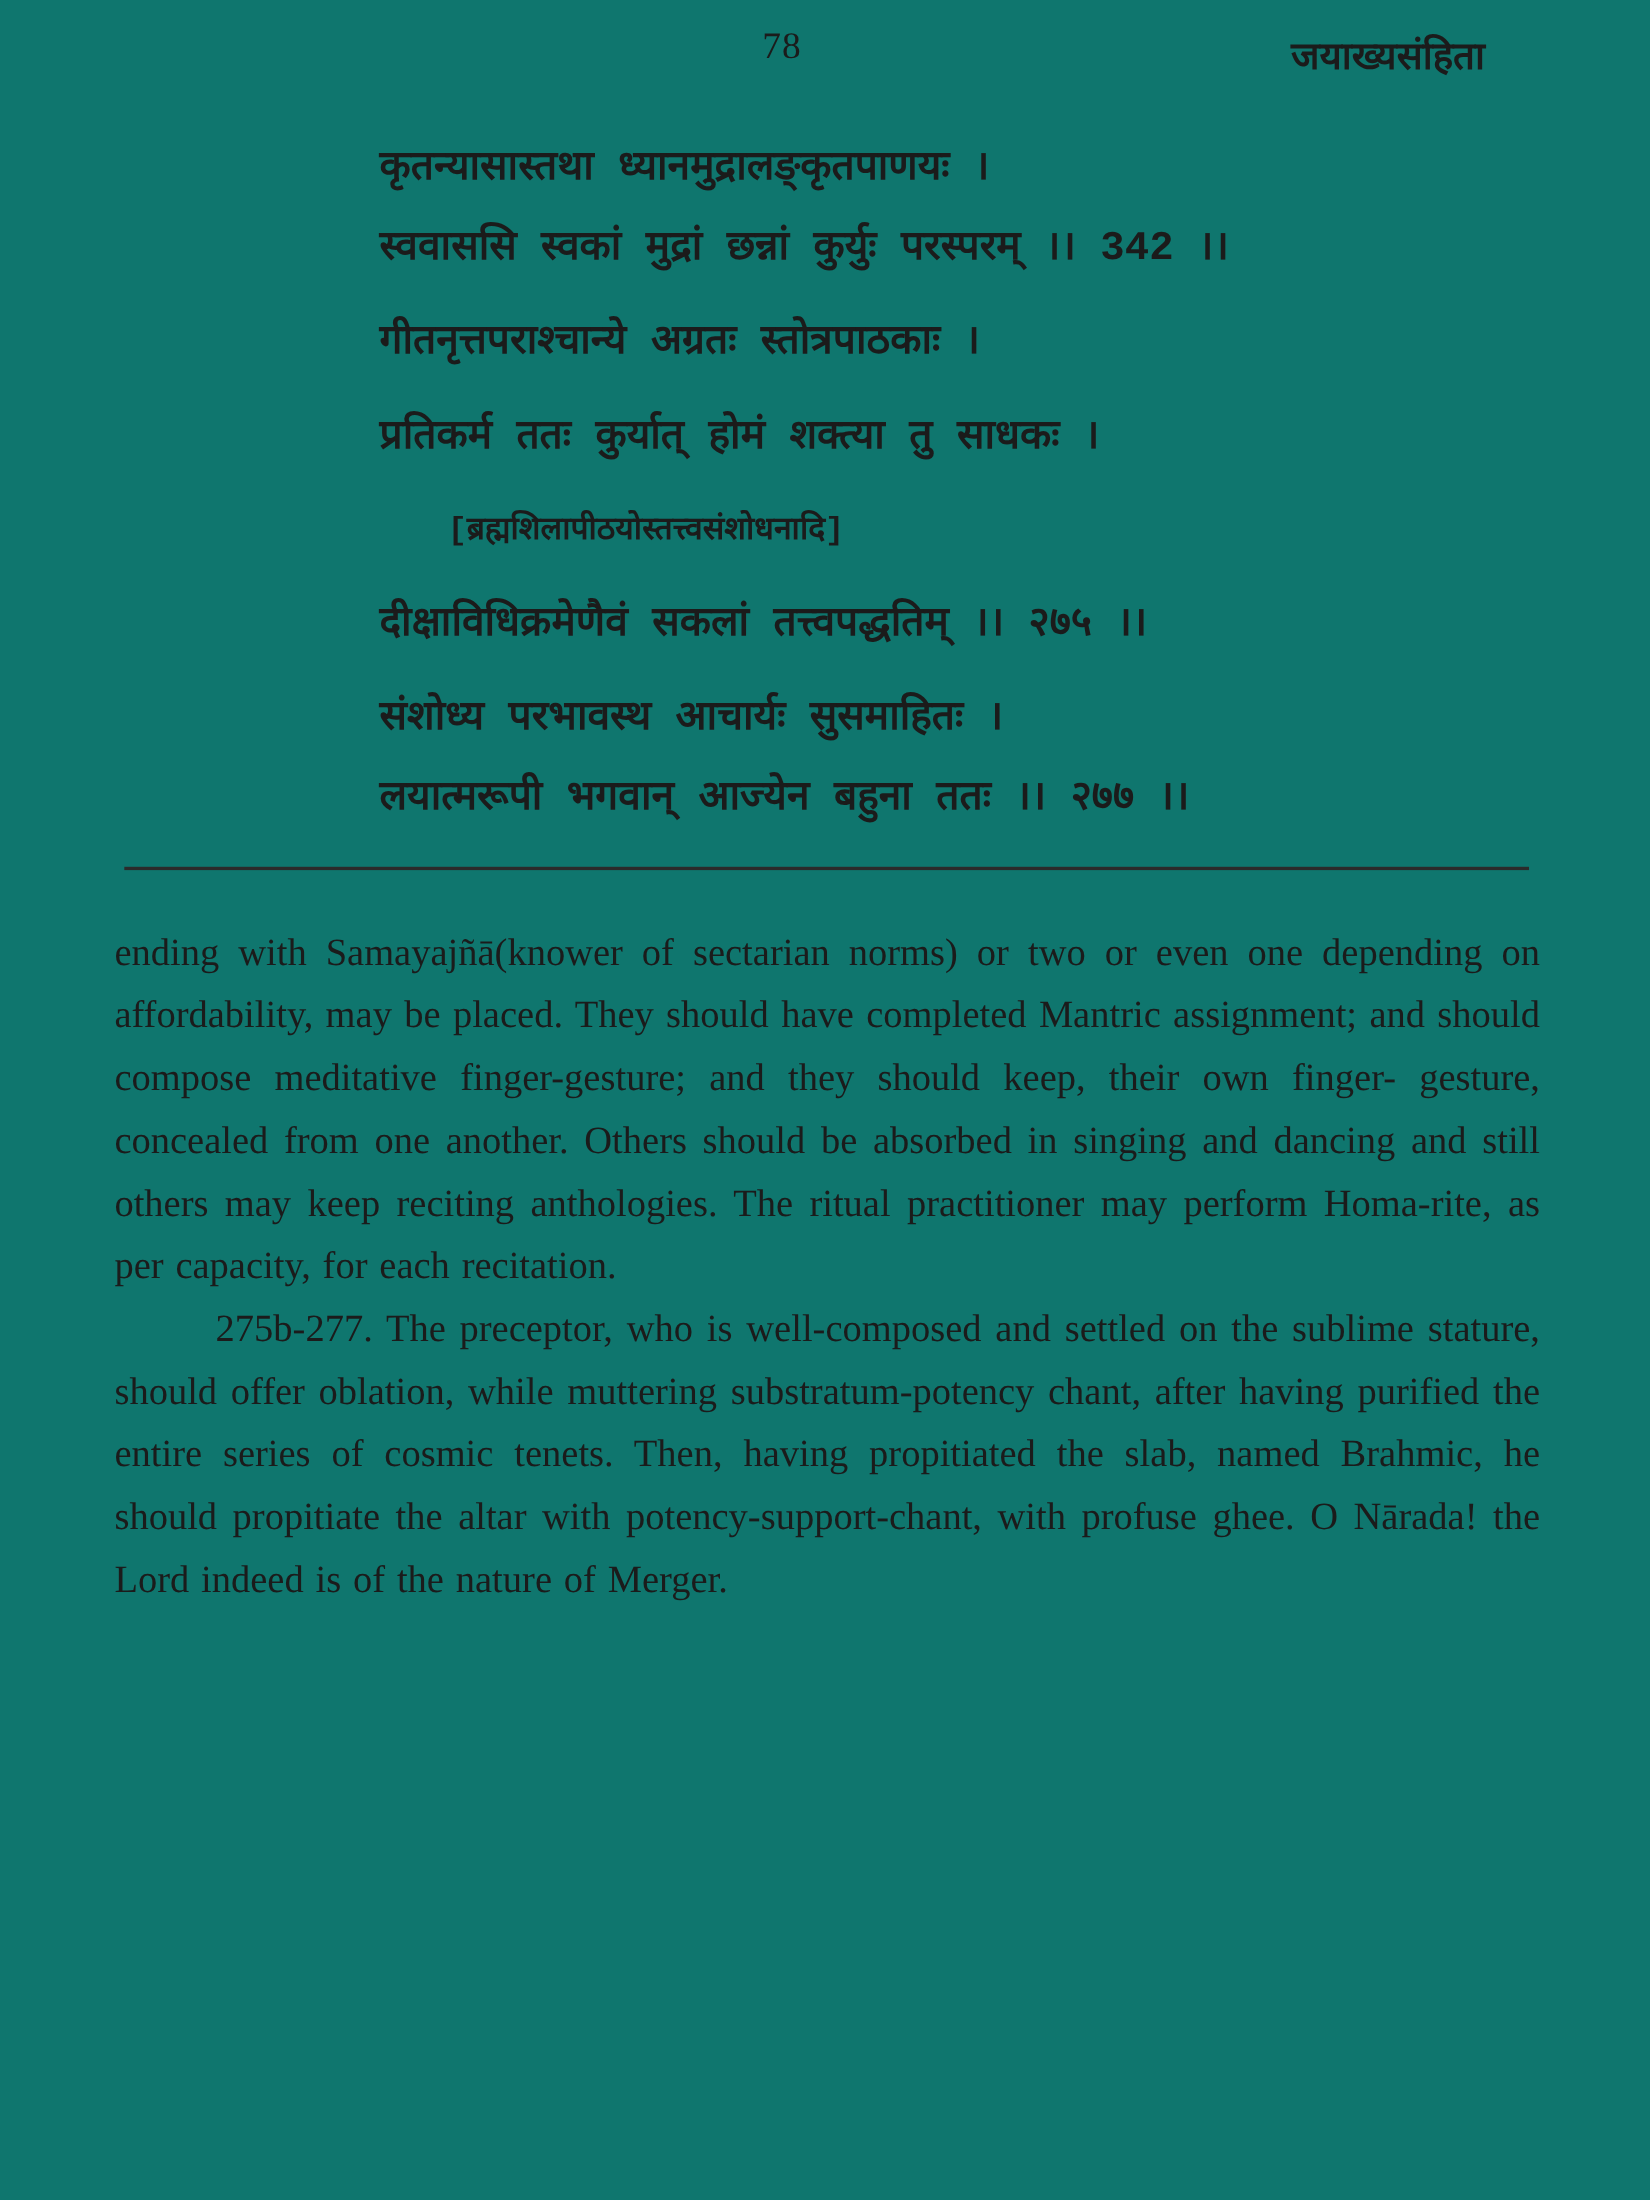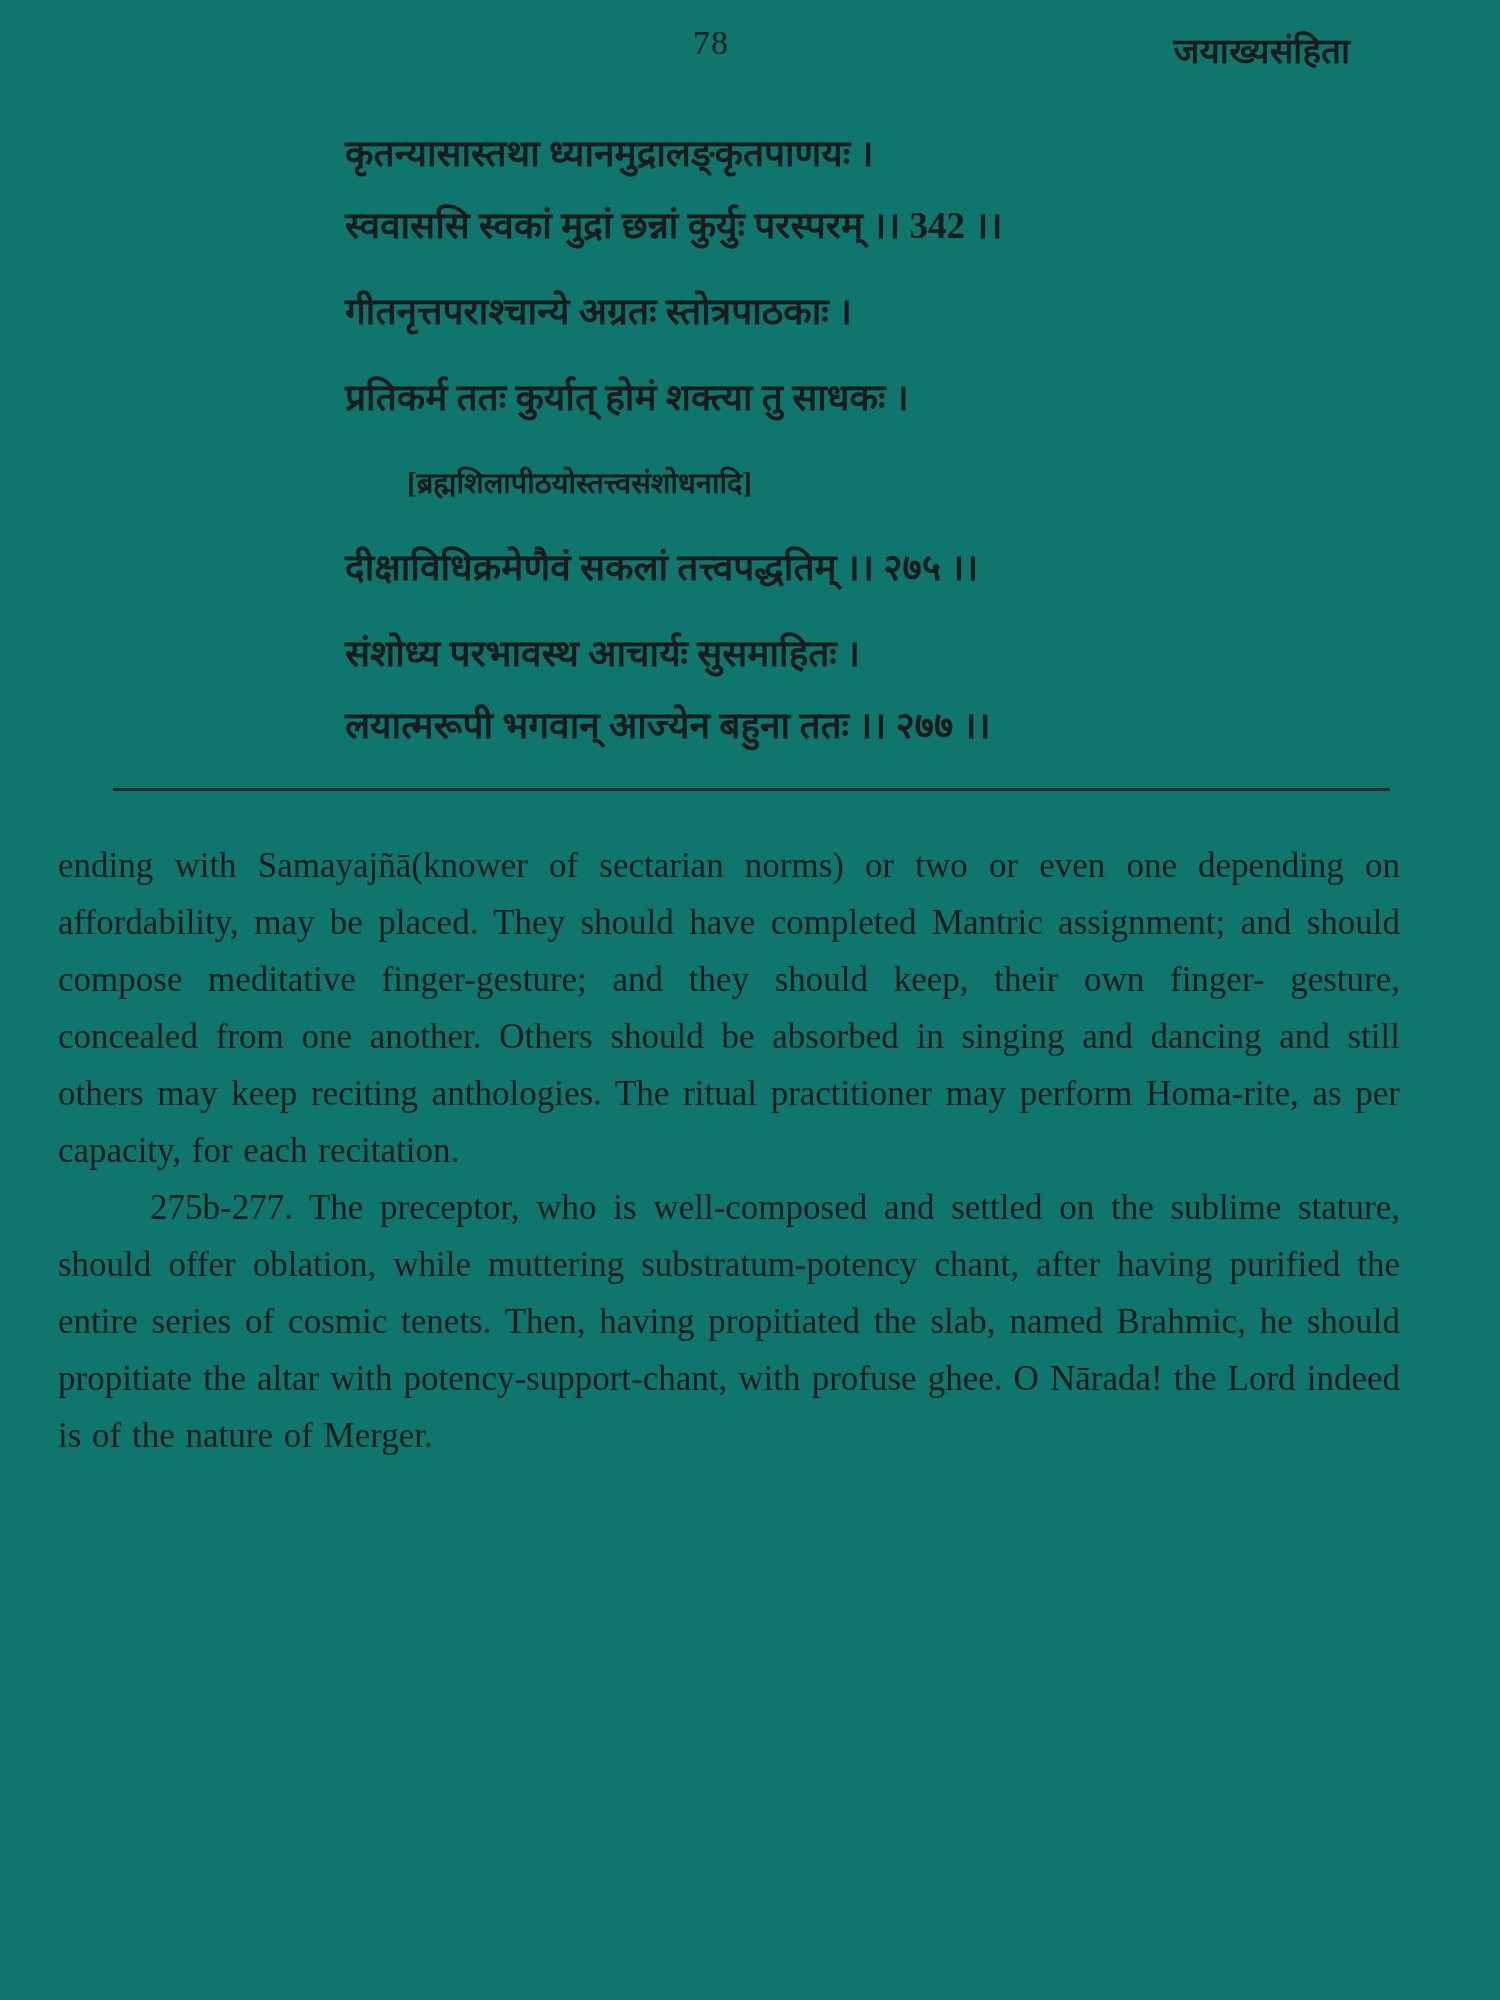--- a/index.html
+++ b/index.html
@@ -42,7 +42,7 @@
   
   .verse-block {
     margin: 46px 0 0 345px;
-    font-family: Liberation Serif, serif;
+    font-family: Liberation Mono, monospace;
     font-weight: bold;
     font-size: 37px;
   }

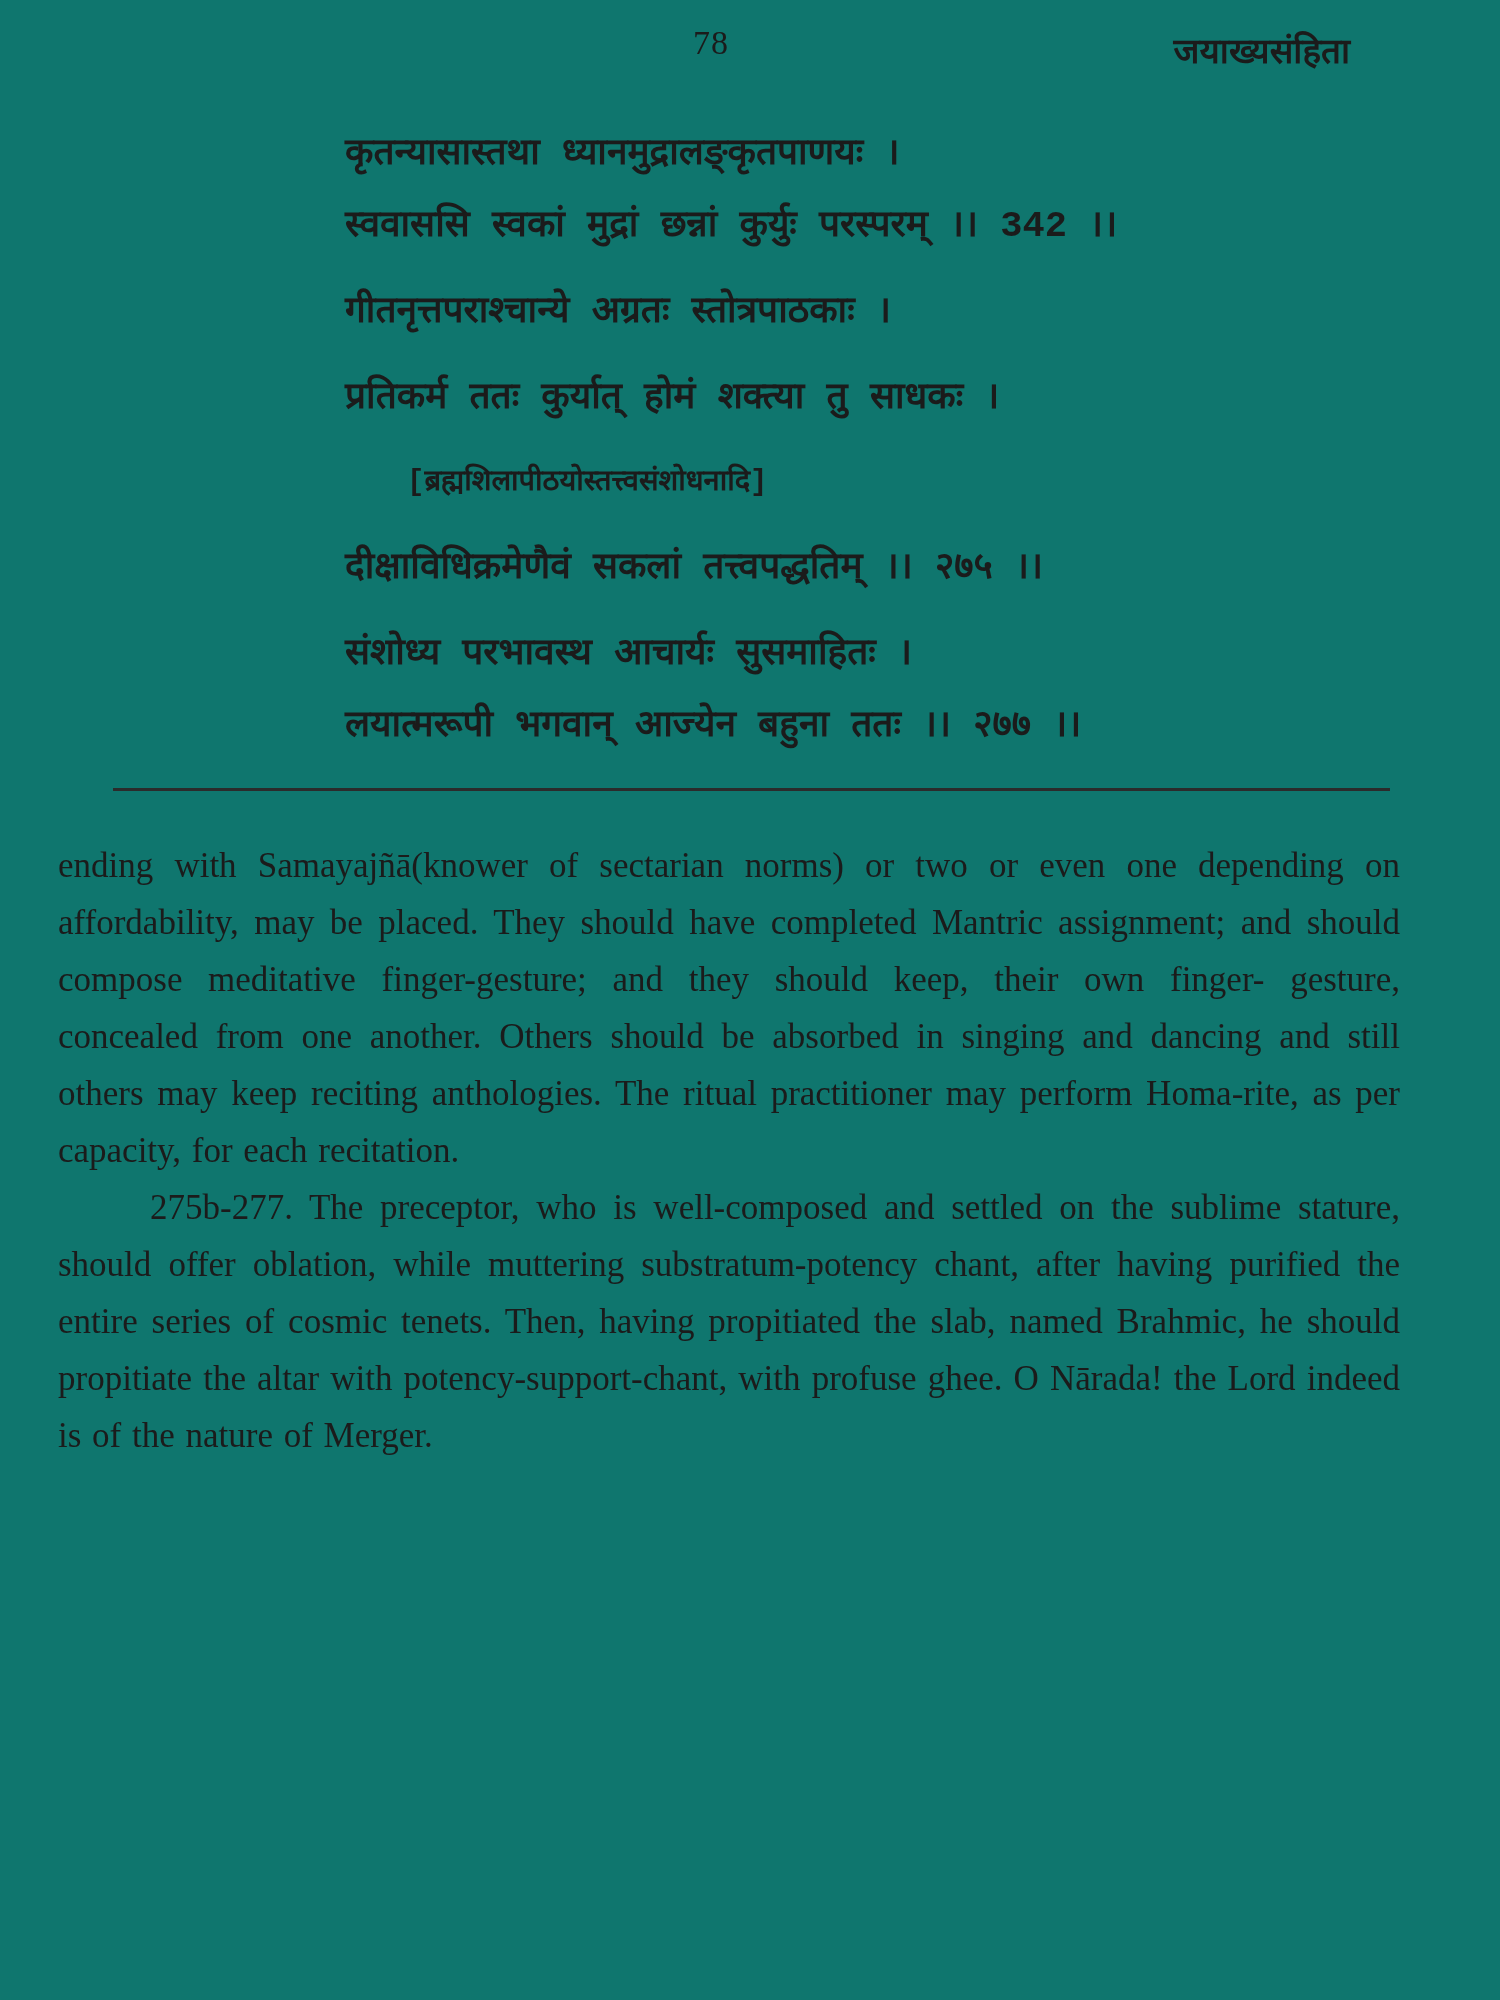--- a/index.html
+++ b/index.html
@@ -66,7 +66,7 @@
   }
   
   .translation {
-    margin: 46px 100px 0 58px;
+    margin: 46px 100px 0 104px;
     font-size: 35px;
     line-height: 57px;
     text-align: justify;

